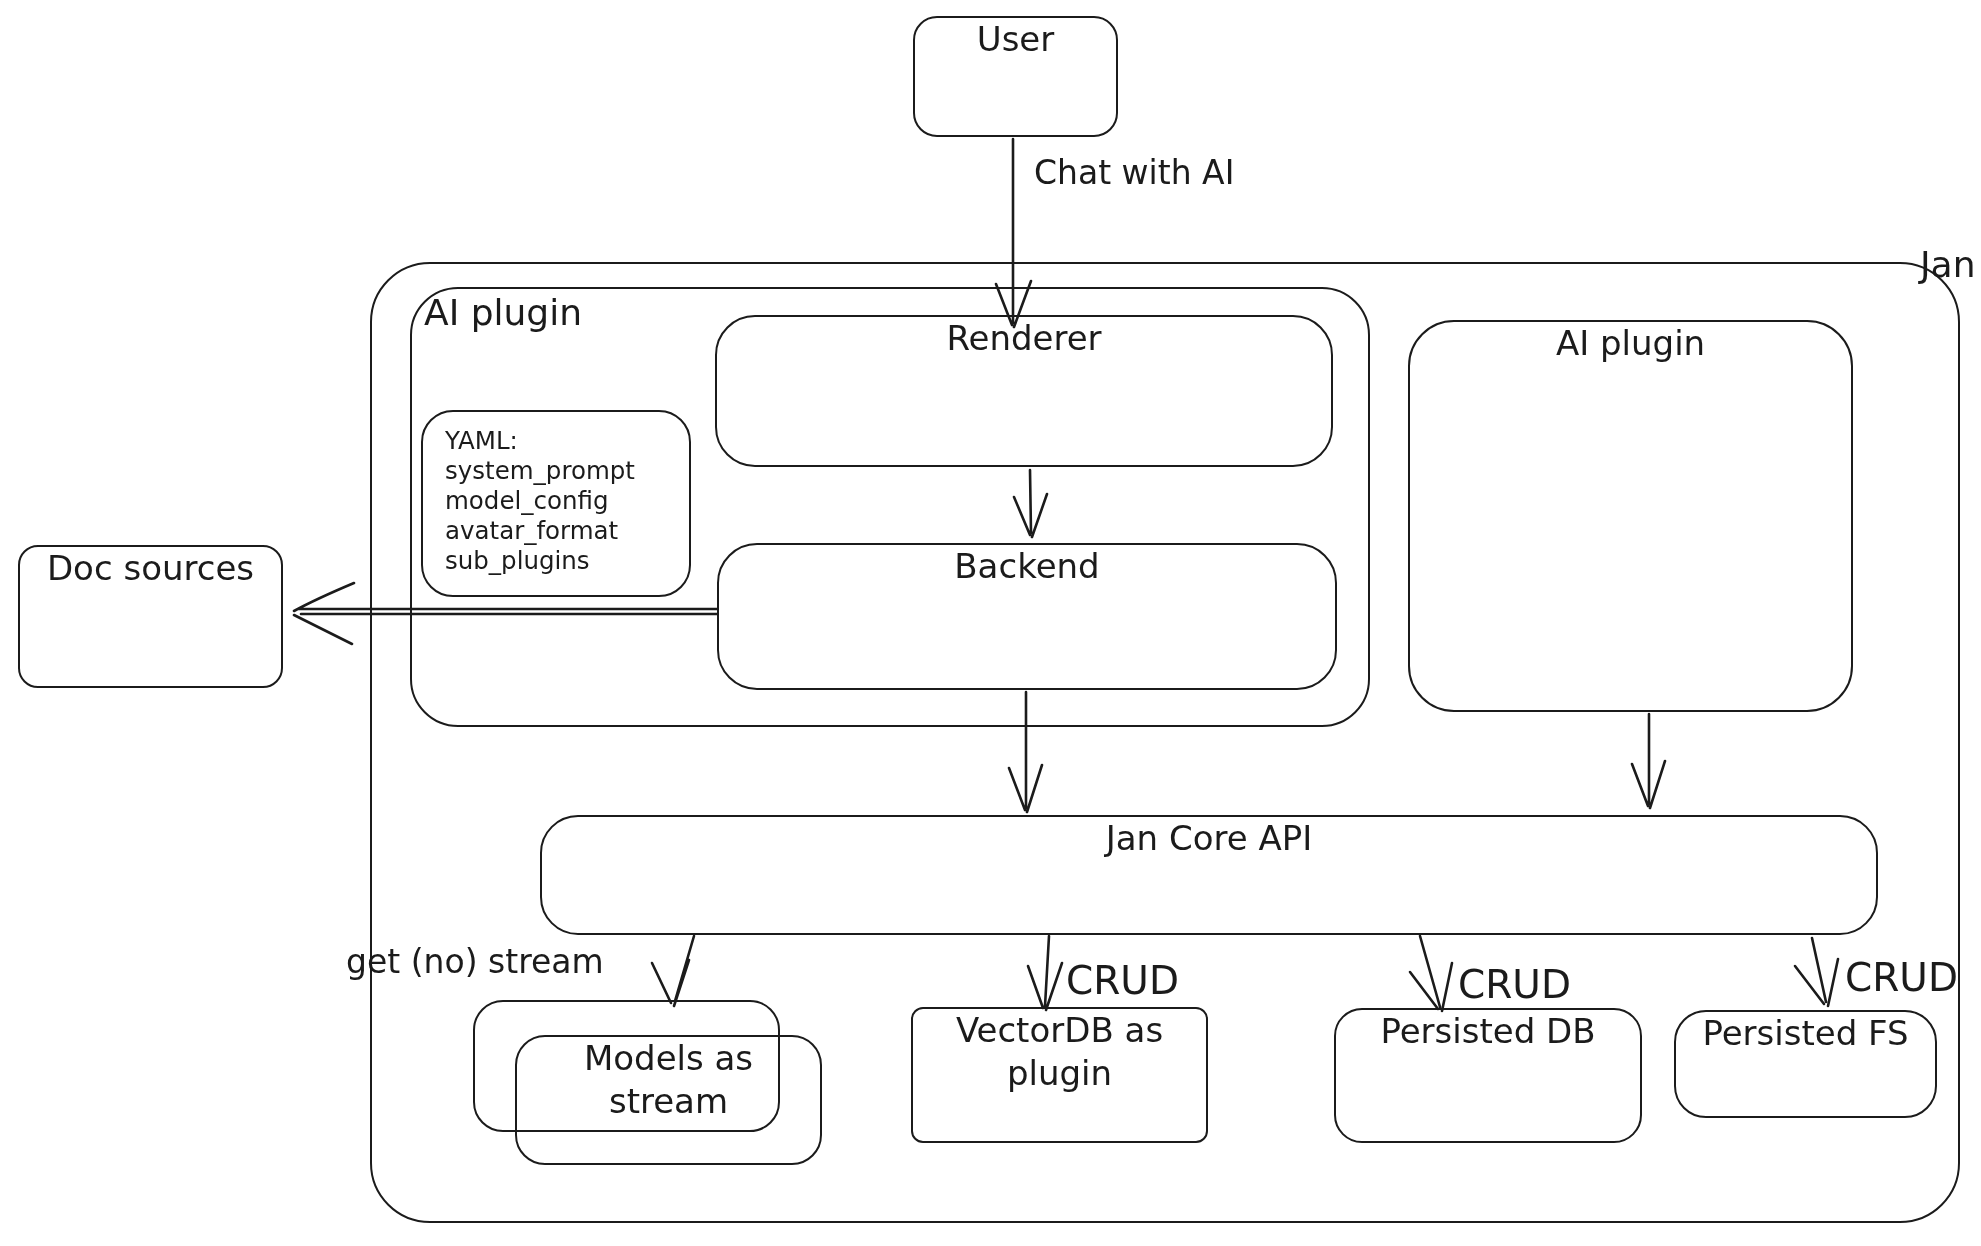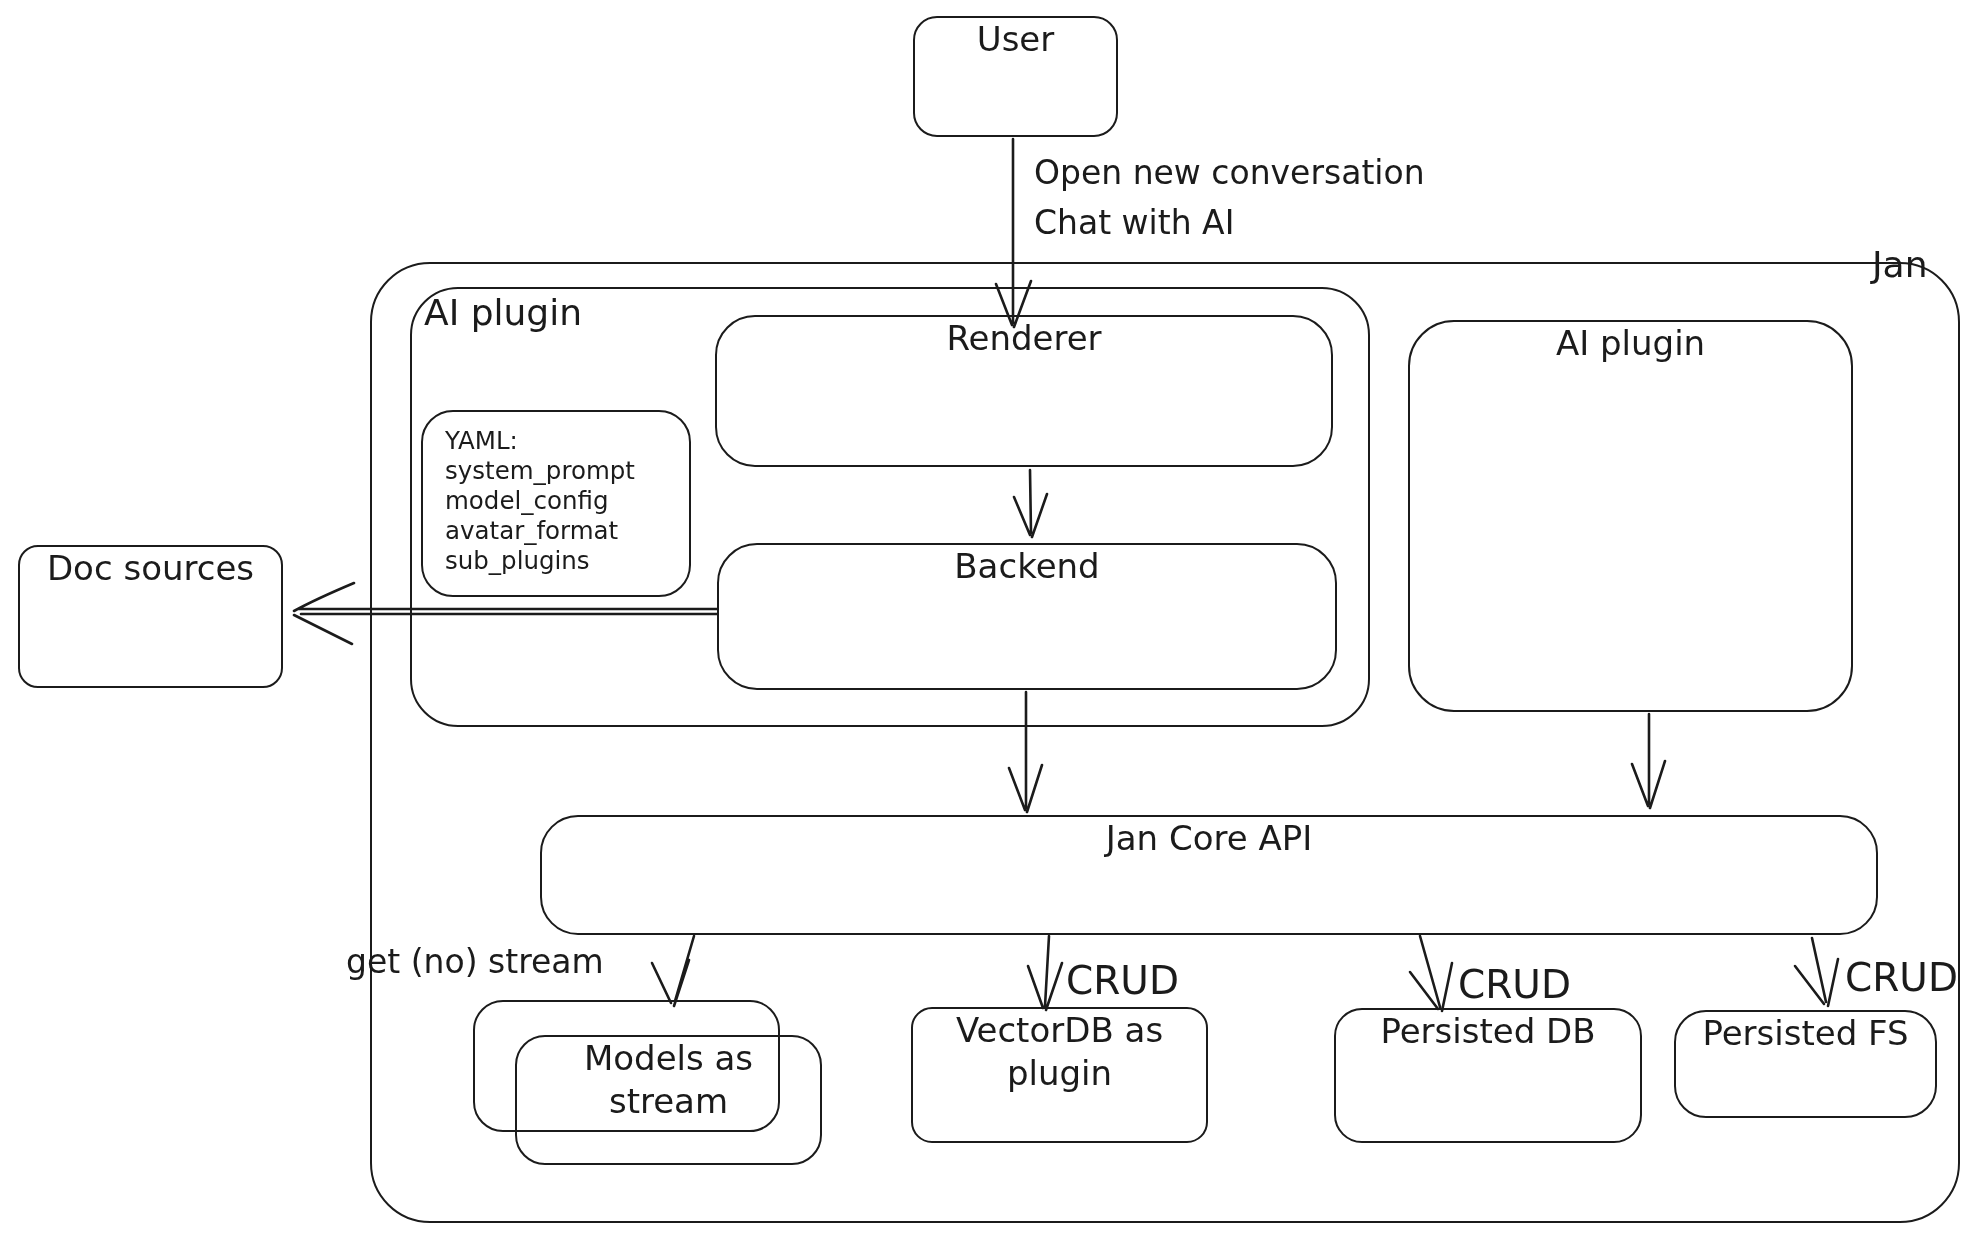--- a/index.html
+++ b/index.html
@@ -118,7 +118,6 @@
   </div>
 
   <div class="edge-label" id="label-open-chat">
-    <div>Open new conversation</div>
     <div>Chat with AI</div>
   </div>
   <div class="edge-label" id="label-get-stream">get (no) stream</div>

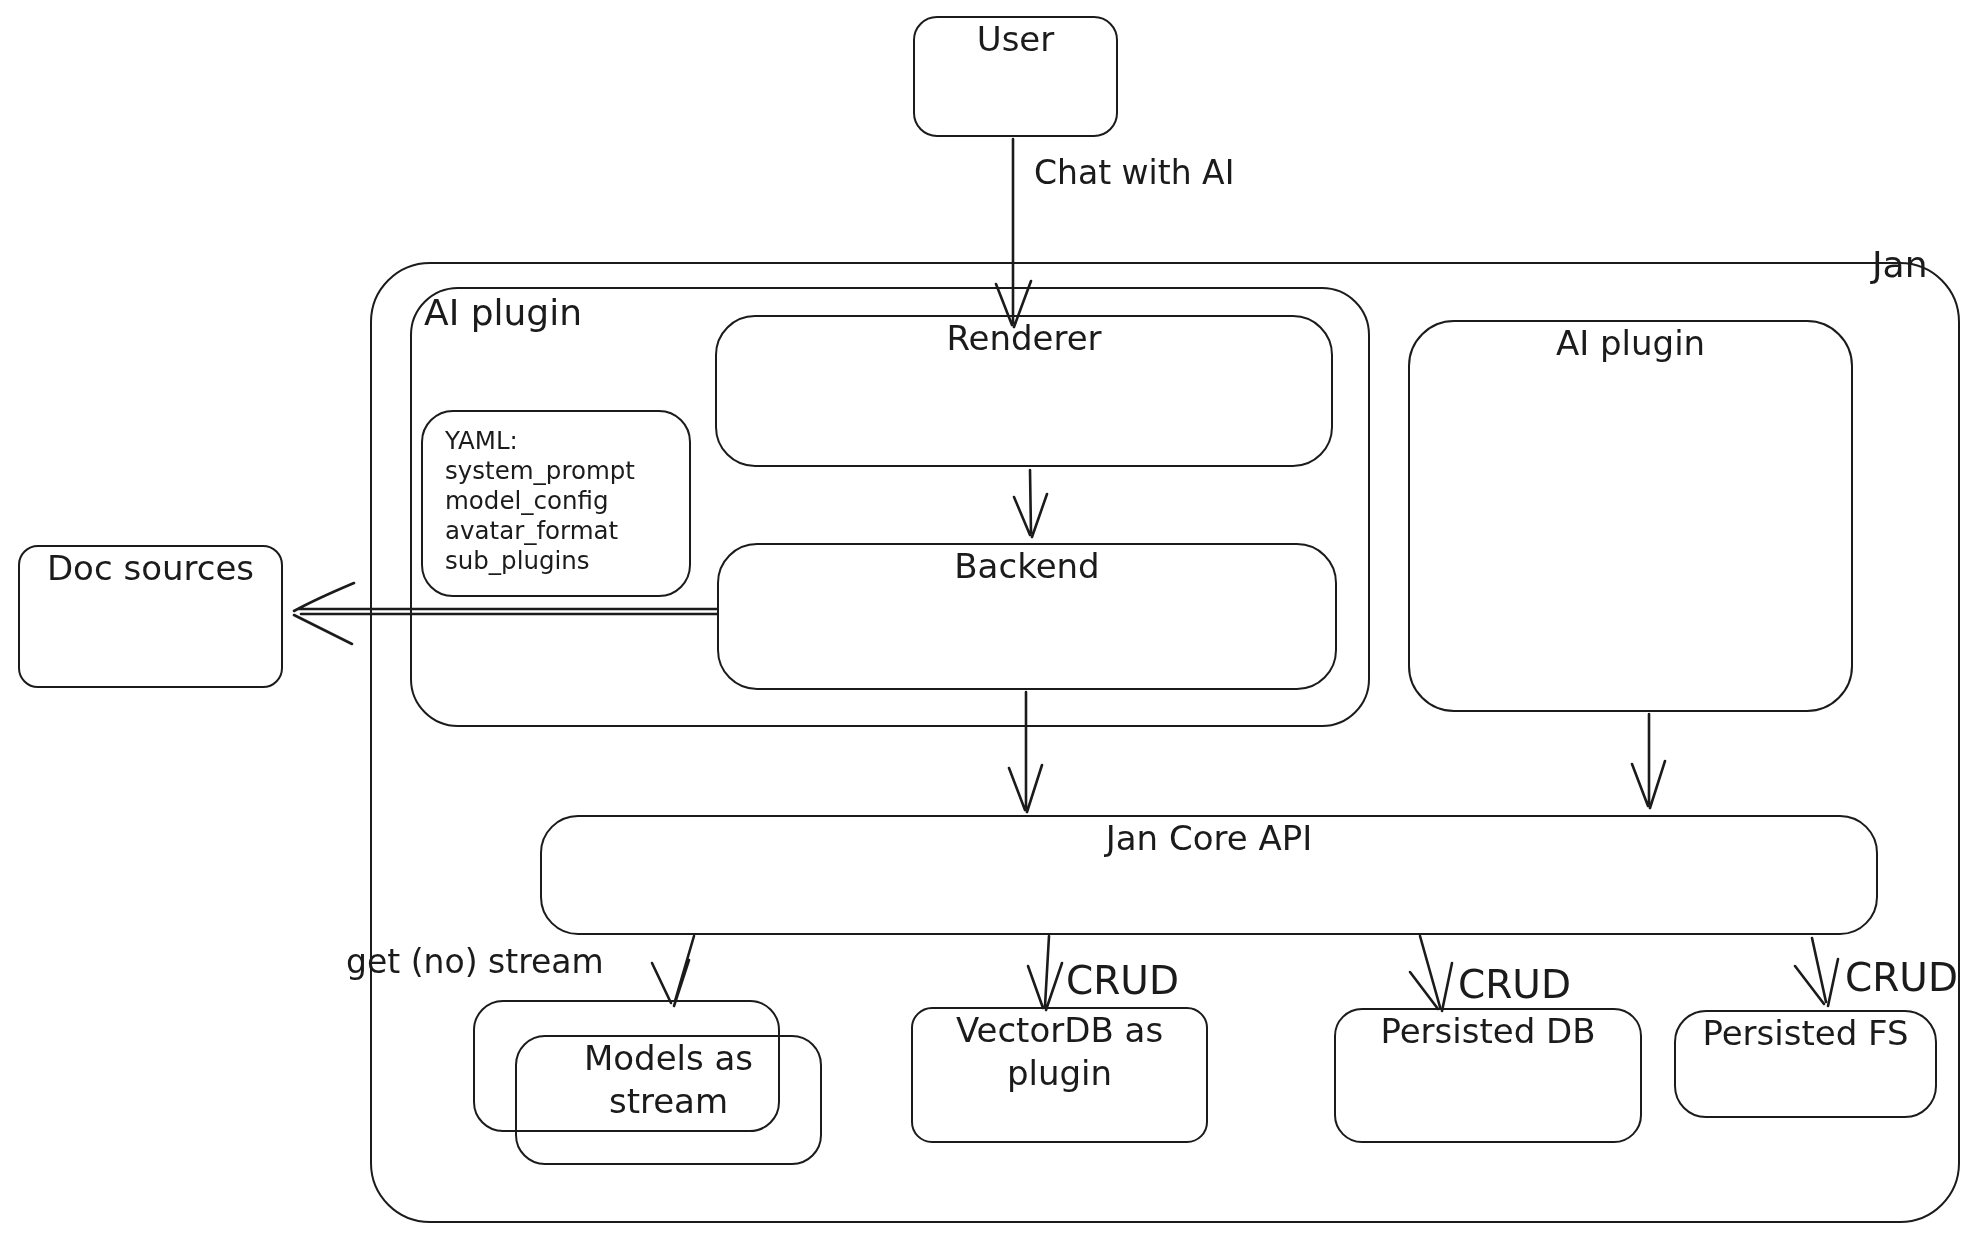--- a/index.html
+++ b/index.html
@@ -49,7 +49,7 @@
   #box-persisted-fs{left:1674px;top:1010px;width:263px;height:108px;border-radius:32px;}
 
   
-  #label-jan{left:1872px;top:244px;font-size:36px;}
+  #label-jan{left:1920px;top:244px;font-size:36px;}
   #label-ai-plugin-left{left:424px;top:292px;font-size:36px;}
   #label-open-chat{left:1034px;top:148px;line-height:50px;}
   #label-get-stream{left:346px;top:942px;}

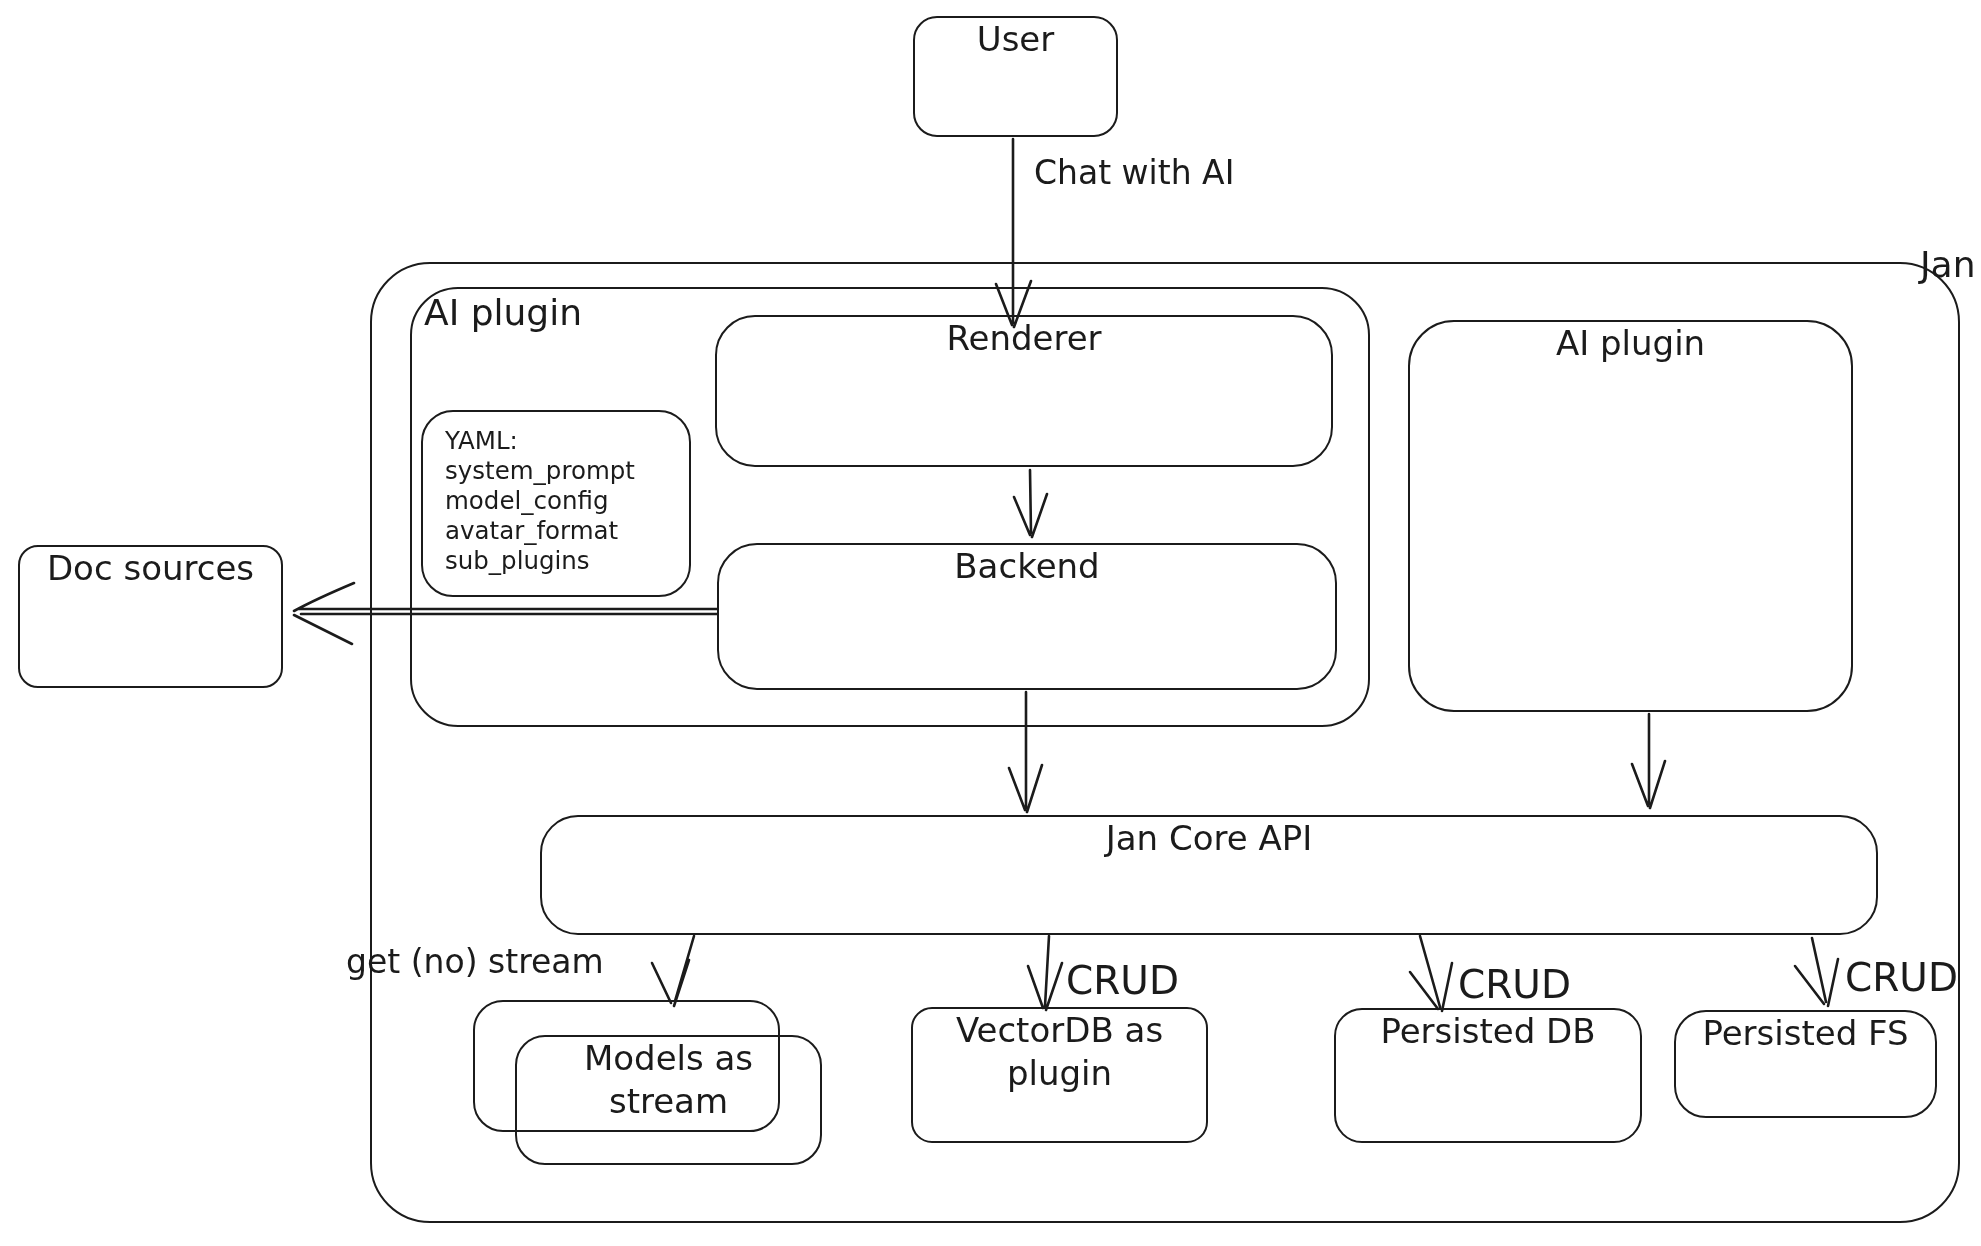--- a/index.html
+++ b/index.html
@@ -43,7 +43,7 @@
   #box-models-back{left:473px;top:1000px;width:307px;height:132px;border-radius:30px;}
   #box-models-front{left:515px;top:1035px;width:307px;height:130px;border-radius:30px;}
   #box-models-front .node-label{width:230px;}
-  #box-vectordb{left:911px;top:1007px;width:297px;height:136px;border-radius:21px;}
+  #box-vectordb{left:911px;top:1007px;width:297px;height:136px;border-radius:12px;}
   #box-vectordb .node-label{width:240px;}
   #box-persisted-db{left:1334px;top:1008px;width:308px;height:135px;border-radius:28px;}
   #box-persisted-fs{left:1674px;top:1010px;width:263px;height:108px;border-radius:32px;}

